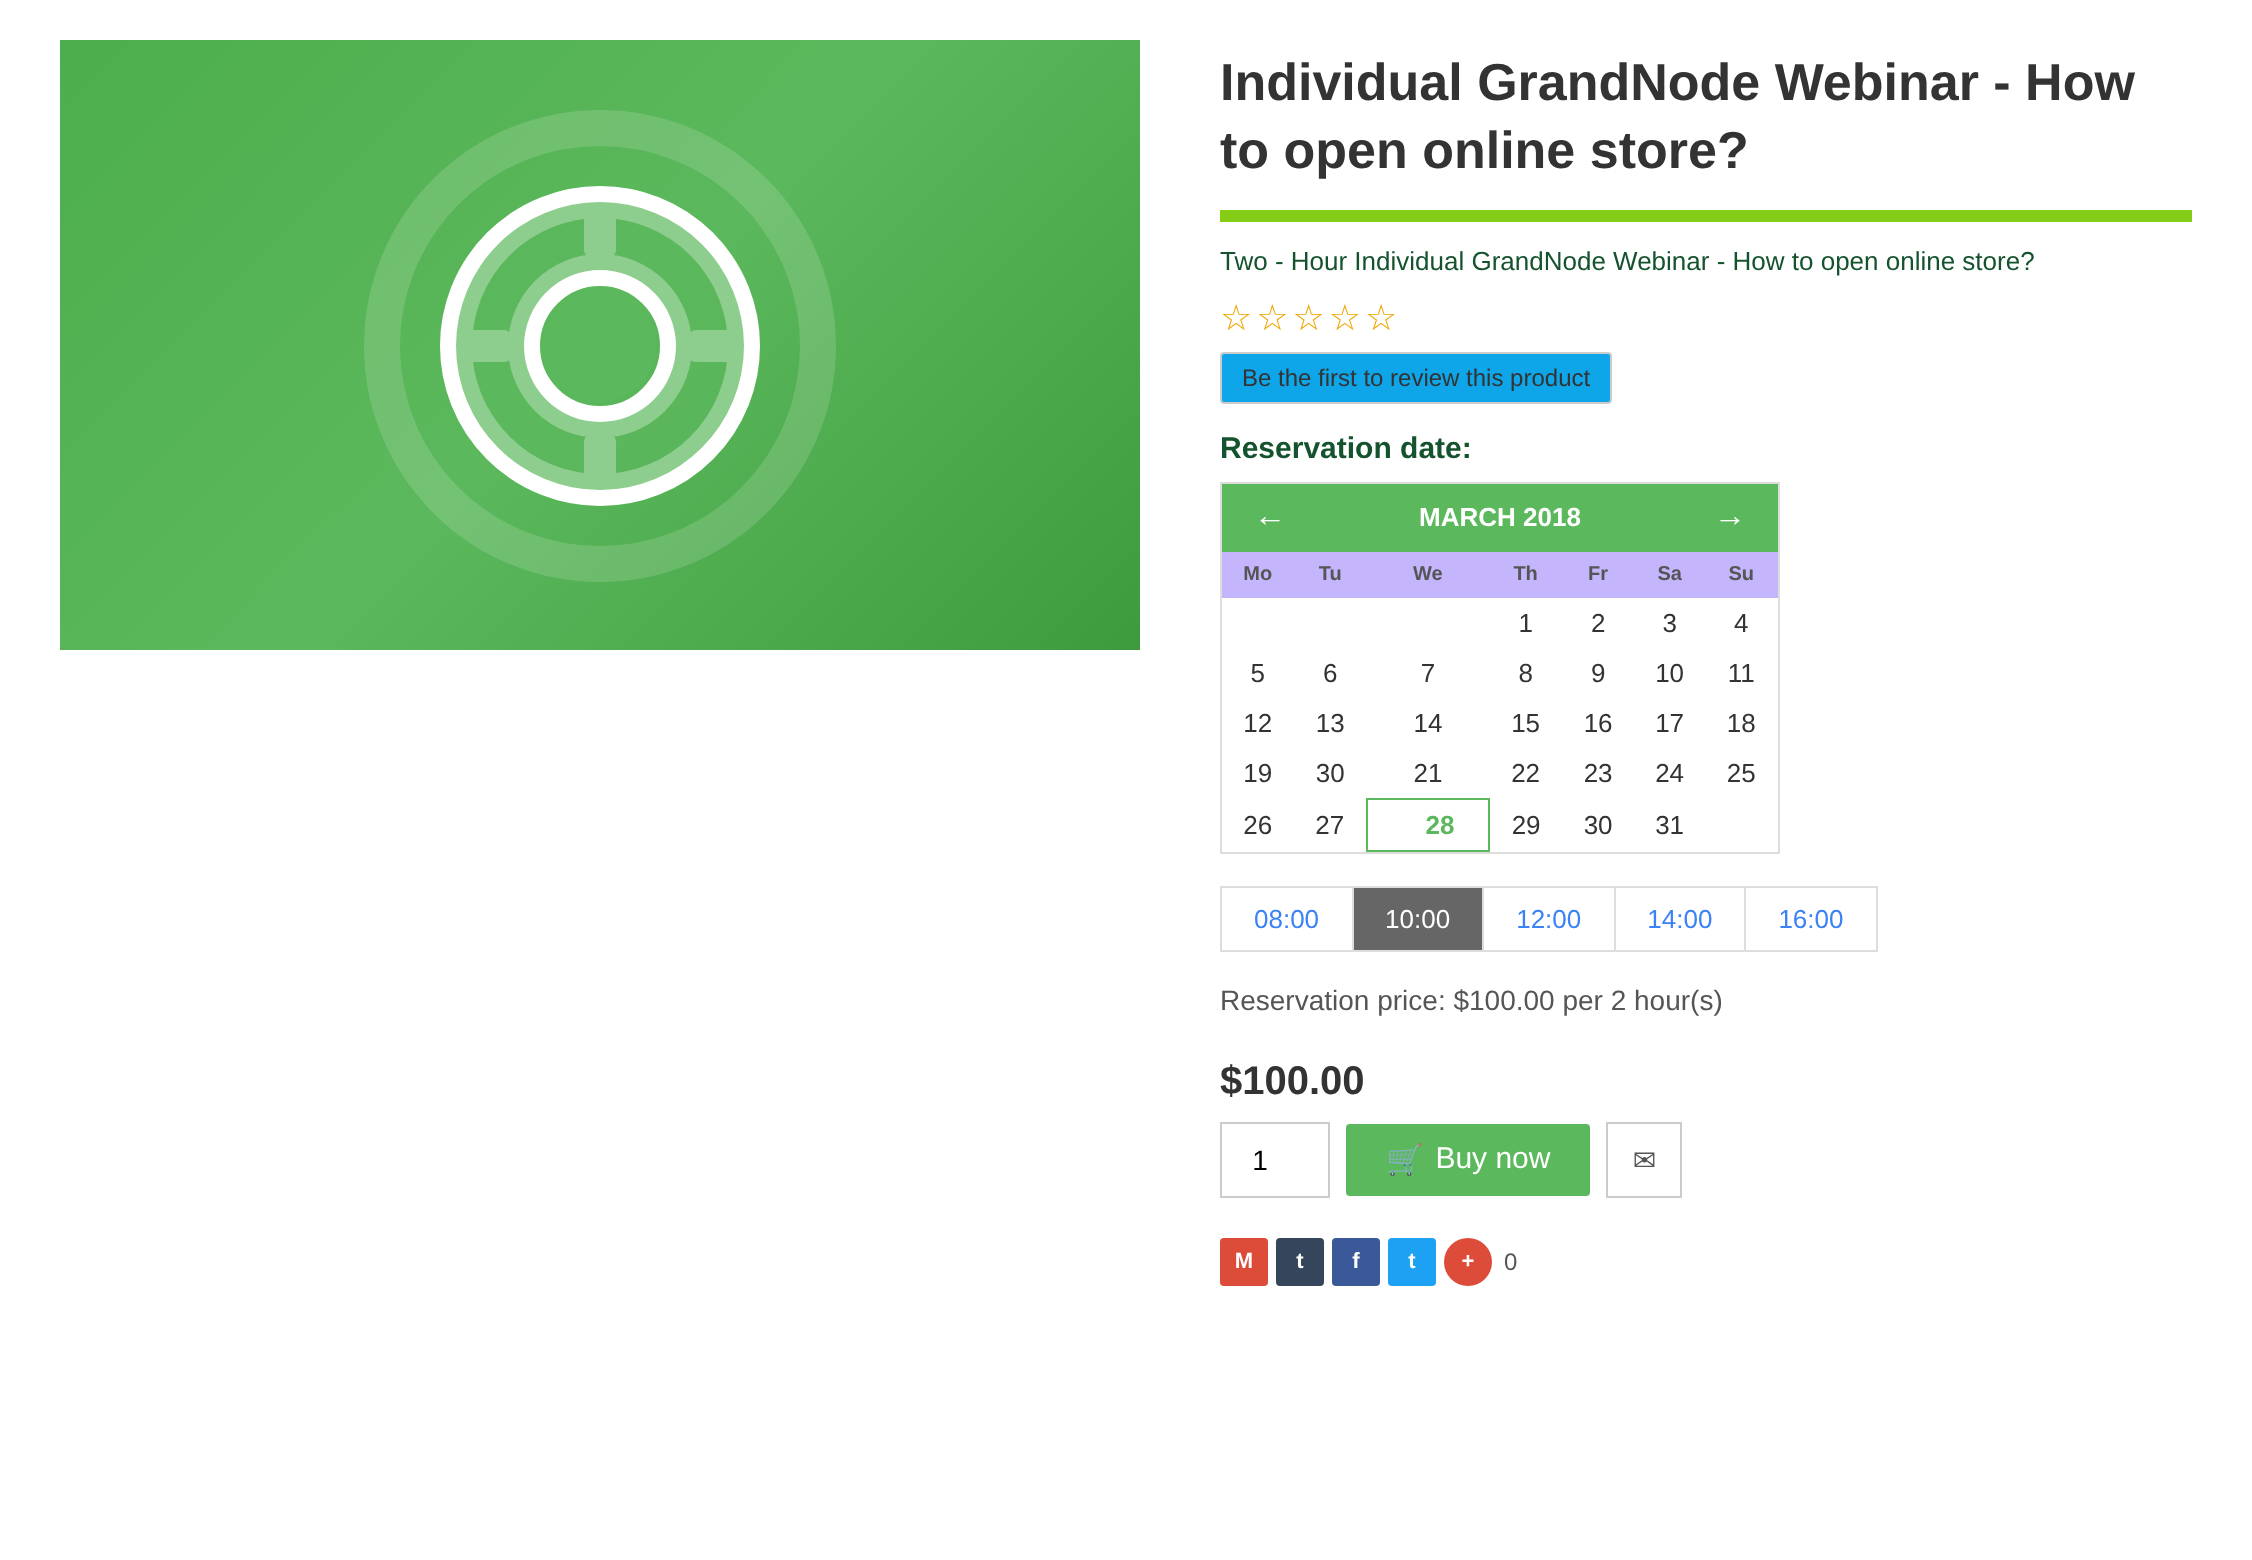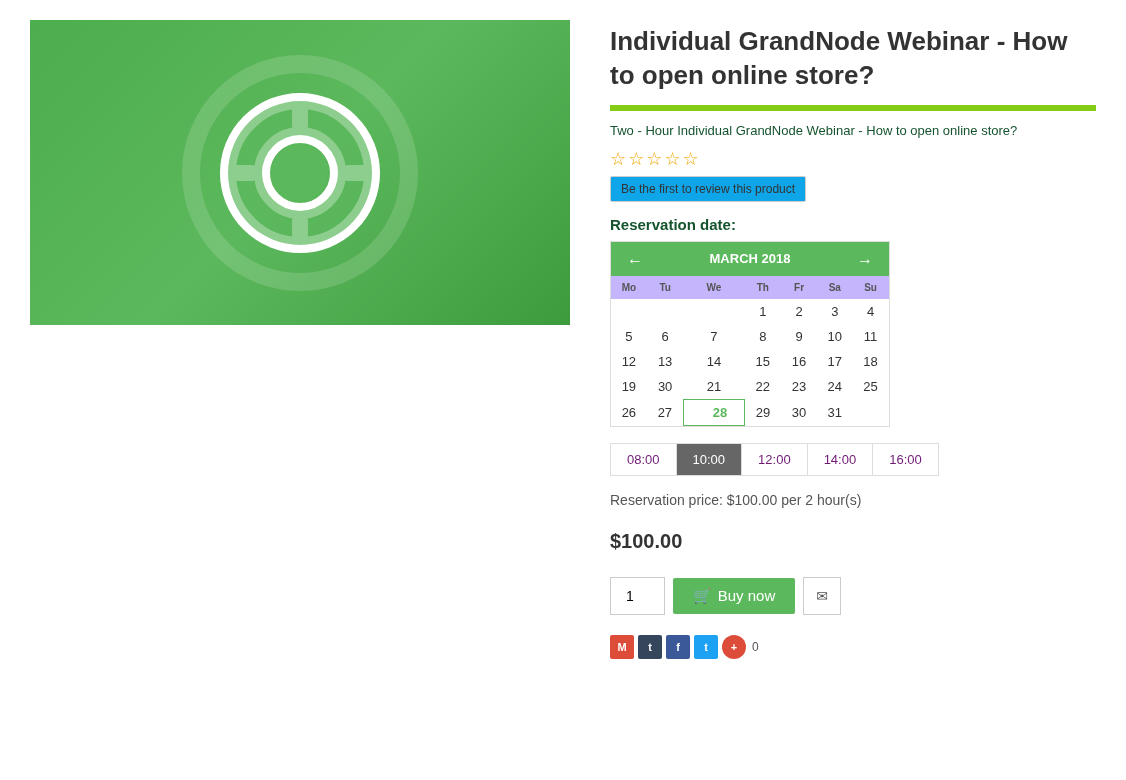--- a/index.html
+++ b/index.html
@@ -41,7 +41,7 @@
     .cal-grid td.today { color: #5cb85c; font-weight: bold; border: 1px solid #5cb85c; padding-left: 14px; }
     .cal-grid td.empty { color: #ccc; }
     .hours-row { display: flex; gap: 0; border: 1px solid #ddd; width: fit-content; margin-bottom: 16px; }
-    .hour-btn { padding: 8px 16px; border: none; background: #fff; cursor: pointer; font-size: 13px; border-right: 1px solid #ddd; color: #701a75; }
+    .hour-btn { padding: 8px 16px; border: none; background: #fff; cursor: pointer; font-size: 13px; border-right: 1px solid #ddd; color: #3b82f6; }
     .hour-btn:last-child { border-right: none; }
     .hour-btn.active { background: #666; color: #fff; }
     .reservation-price { font-size: 14px; color: #555; margin-bottom: 22px; }

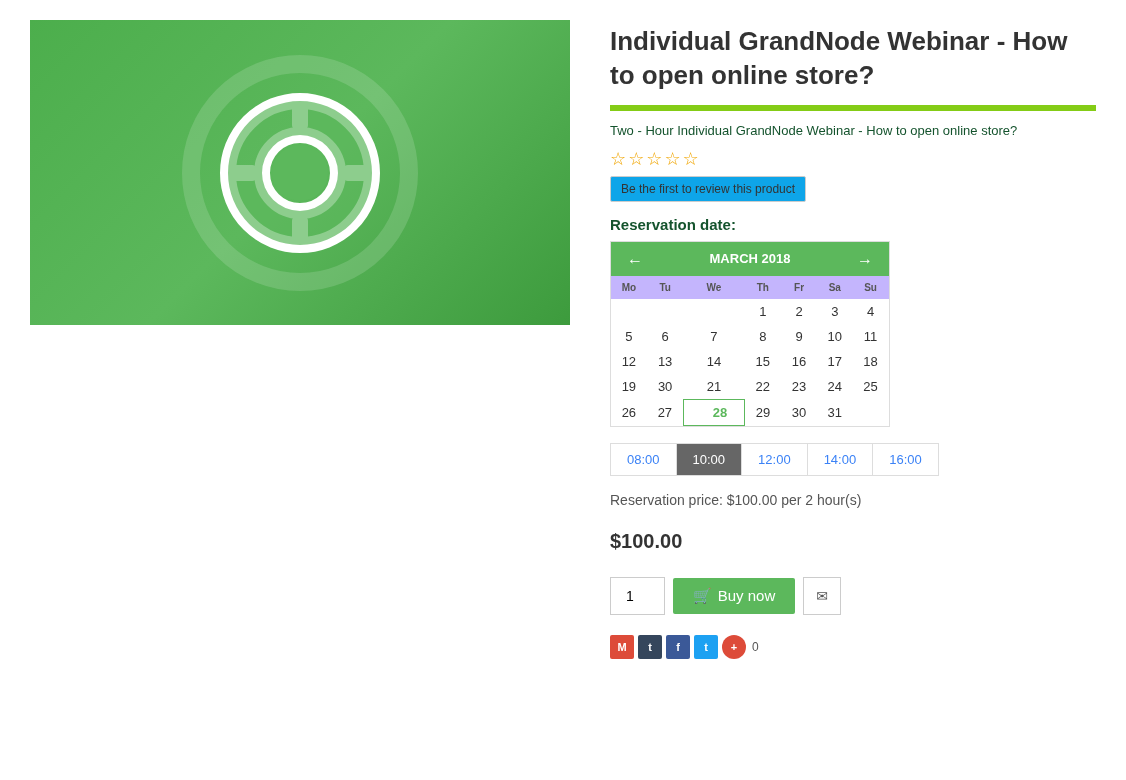--- a/index.html
+++ b/index.html
@@ -45,7 +45,7 @@
     .hour-btn:last-child { border-right: none; }
     .hour-btn.active { background: #666; color: #fff; }
     .reservation-price { font-size: 14px; color: #555; margin-bottom: 22px; }
-    .product-price { font-size: 20px; font-weight: bold; color: #333; margin-bottom: 24px; }
+    .product-price { font-size: 20px; font-weight: bold; color: #333; margin-bottom: 8px; }
     .buy-row { display: flex; align-items: center; gap: 8px; margin-bottom: 20px; }
     .qty-input { width: 55px; height: 38px; border: 1px solid #ccc; text-align: center; font-size: 14px; }
     .buy-btn { background: #5cb85c; color: #fff; border: none; padding: 9px 20px; font-size: 15px; cursor: pointer; border-radius: 2px; display: flex; align-items: center; gap: 6px; }

